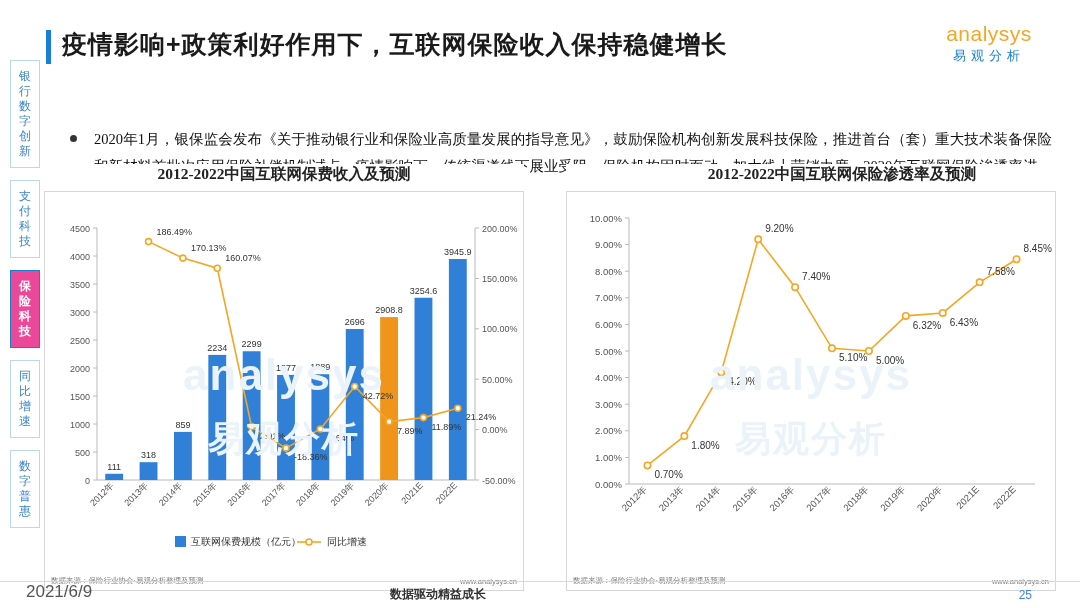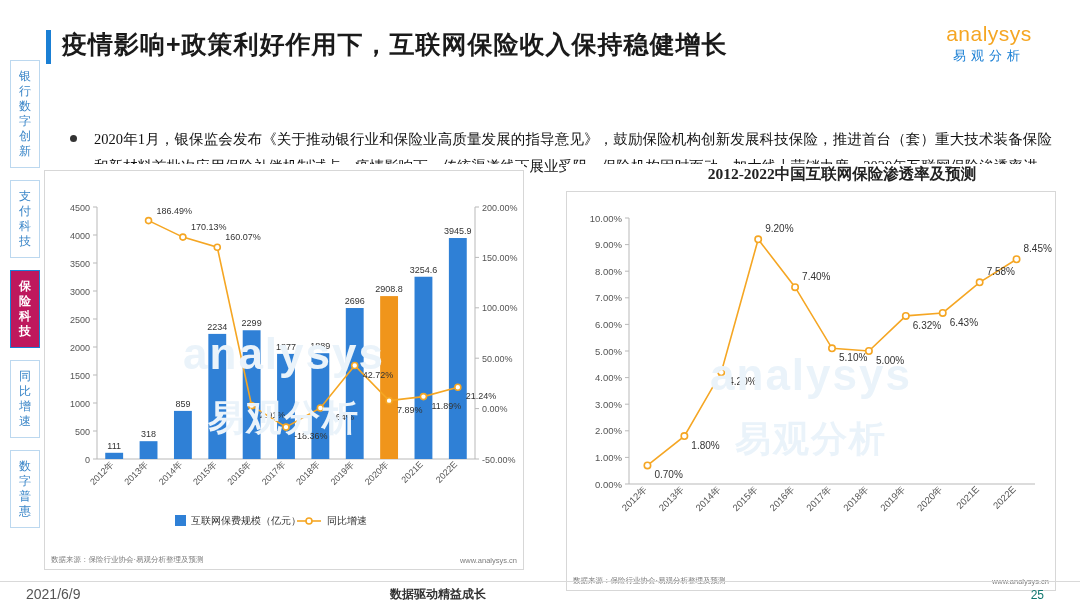--- a/index.html
+++ b/index.html
@@ -107,6 +107,7 @@
 </div>
 
 <div class="panel" id="panelLeft">
+  <div class="panel-title">2012-2022中国互联网保费收入及预测</div>
   <div class="panel-box" style="margin-top:6px;">
     <div class="wm">analysys</div>
     <div class="wm wm2">易观分析</div>

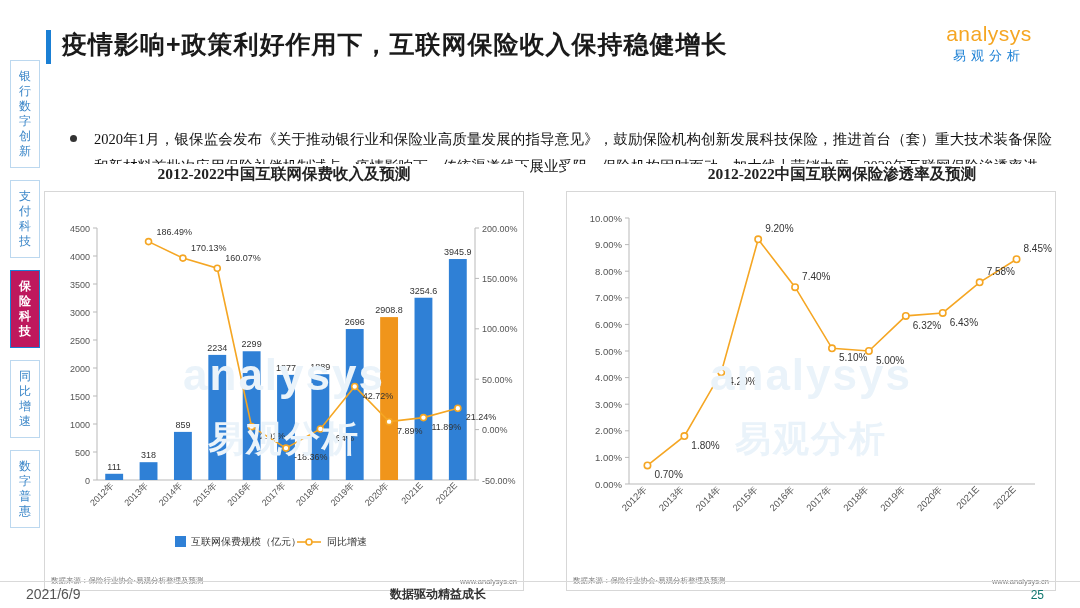--- a/index.html
+++ b/index.html
@@ -34,7 +34,7 @@
     font-size:12px; color:#3a86c8; text-align:center; line-height:15px;
     background:#ffffff;
   }
-  .sidetab.active { background:#be185d; color:#fff; border-color:#1a7fd4; font-weight:bold; }
+  .sidetab.active { background:#ec4899; color:#fff; border-color:#1a7fd4; font-weight:bold; }
 
   
   .bullet-wrap { position:absolute; left:62px; top:78px; width:990px;margin-top:48px; }

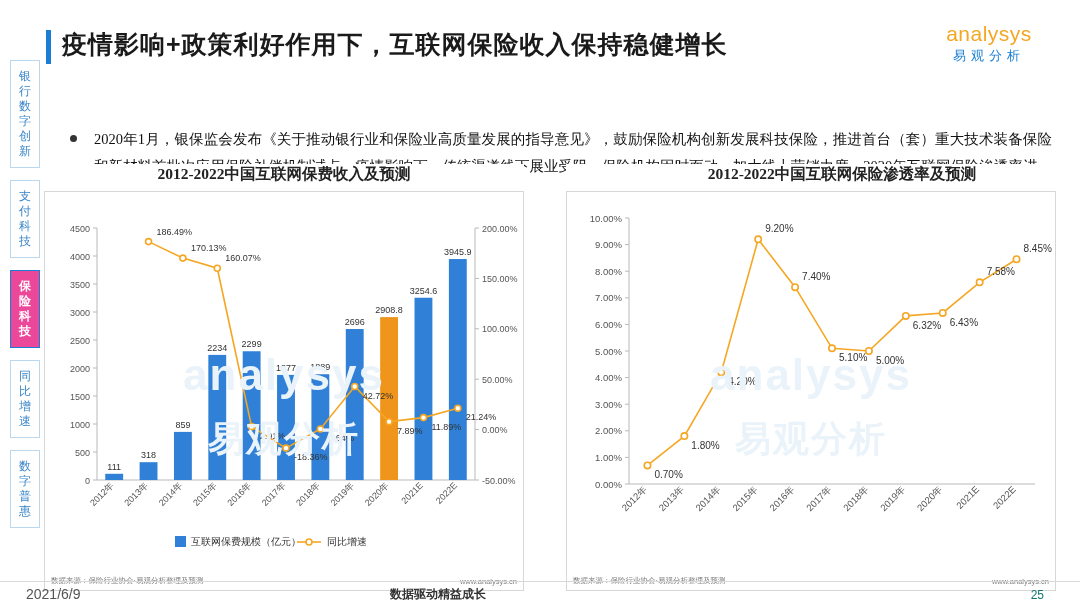--- a/index.html
+++ b/index.html
@@ -75,7 +75,7 @@
 
   
   .footer-line { position:absolute; left:0; bottom:26px; width:1080px; height:1px; background:#d9d9d9; }
-  .footer-date { position:absolute; left:26px; bottom:6px; font-size:14px; color:#555; }
+  .footer-date { position:absolute; left:26px; bottom:6px; font-size:17px; color:#555; }
   .footer-center { position:absolute; left:0; bottom:5px; width:876px; text-align:center; font-size:12px; color:#333; font-weight:bold;}
   .footer-page { position:absolute; right:36px; bottom:6px; font-size:12px; color:#0f766e; }
 

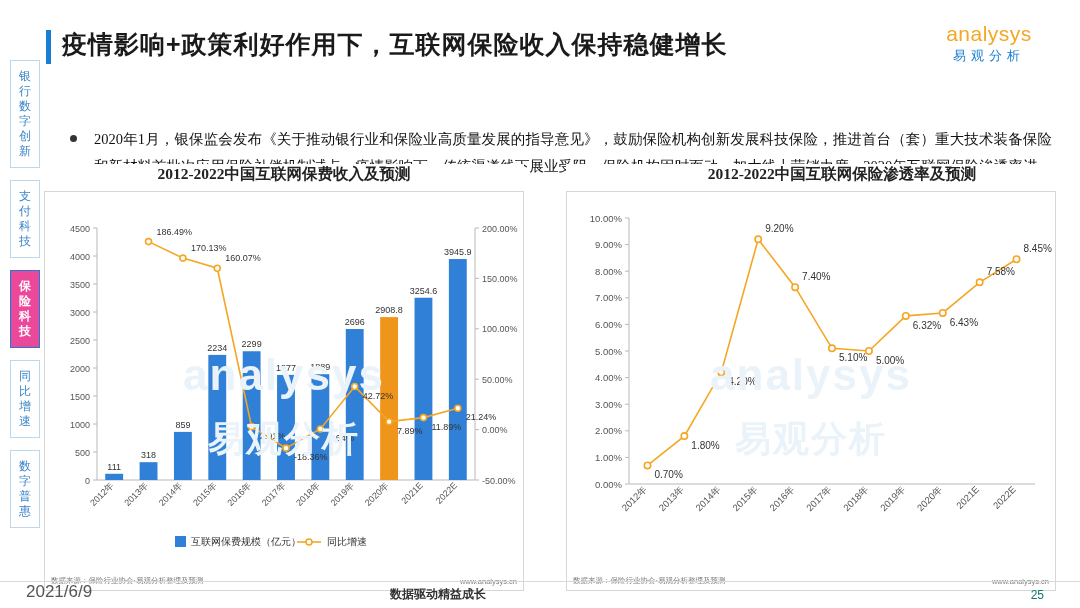--- a/index.html
+++ b/index.html
@@ -77,7 +77,7 @@
   .footer-line { position:absolute; left:0; bottom:26px; width:1080px; height:1px; background:#d9d9d9; }
   .footer-date { position:absolute; left:26px; bottom:6px; font-size:17px; color:#555; }
   .footer-center { position:absolute; left:0; bottom:5px; width:876px; text-align:center; font-size:12px; color:#333; font-weight:bold;}
-  .footer-page { position:absolute; right:36px; bottom:6px; font-size:12px; color:#0f766e; }
+  .footer-page { position:absolute; right:48px; bottom:6px; font-size:12px; color:#3b82f6; }
 
   svg text { font-family:"Liberation Sans", sans-serif; }
 </style>

